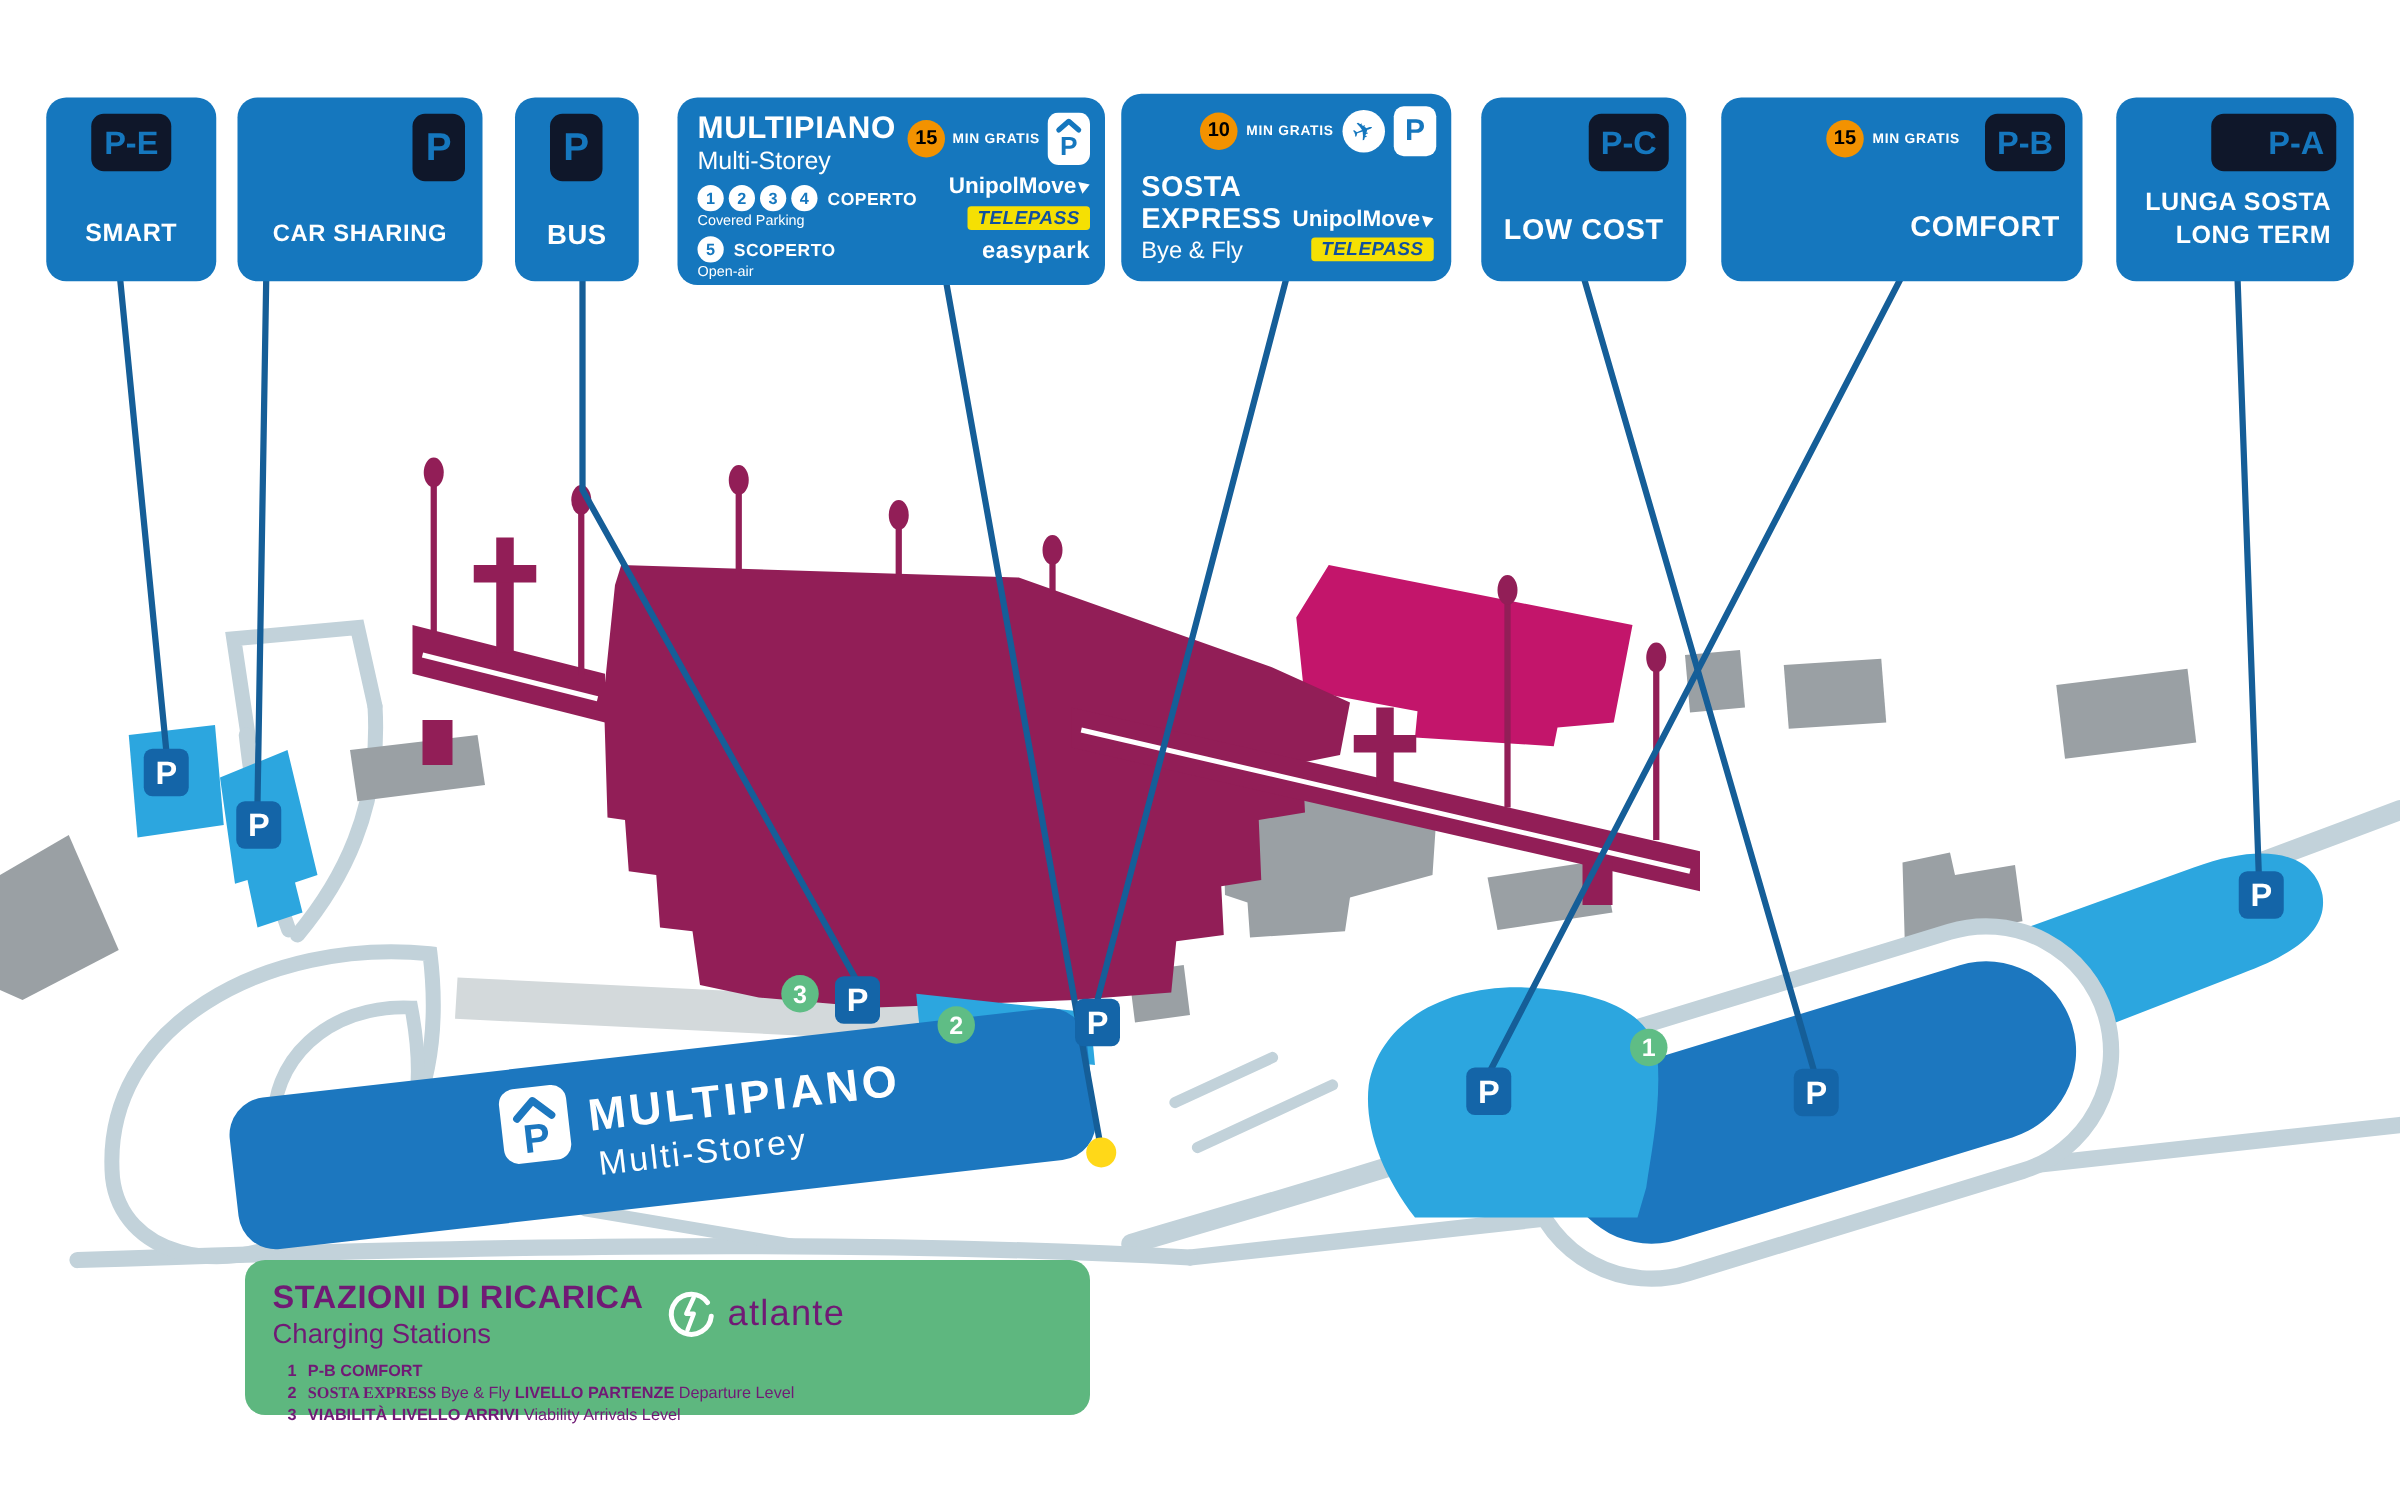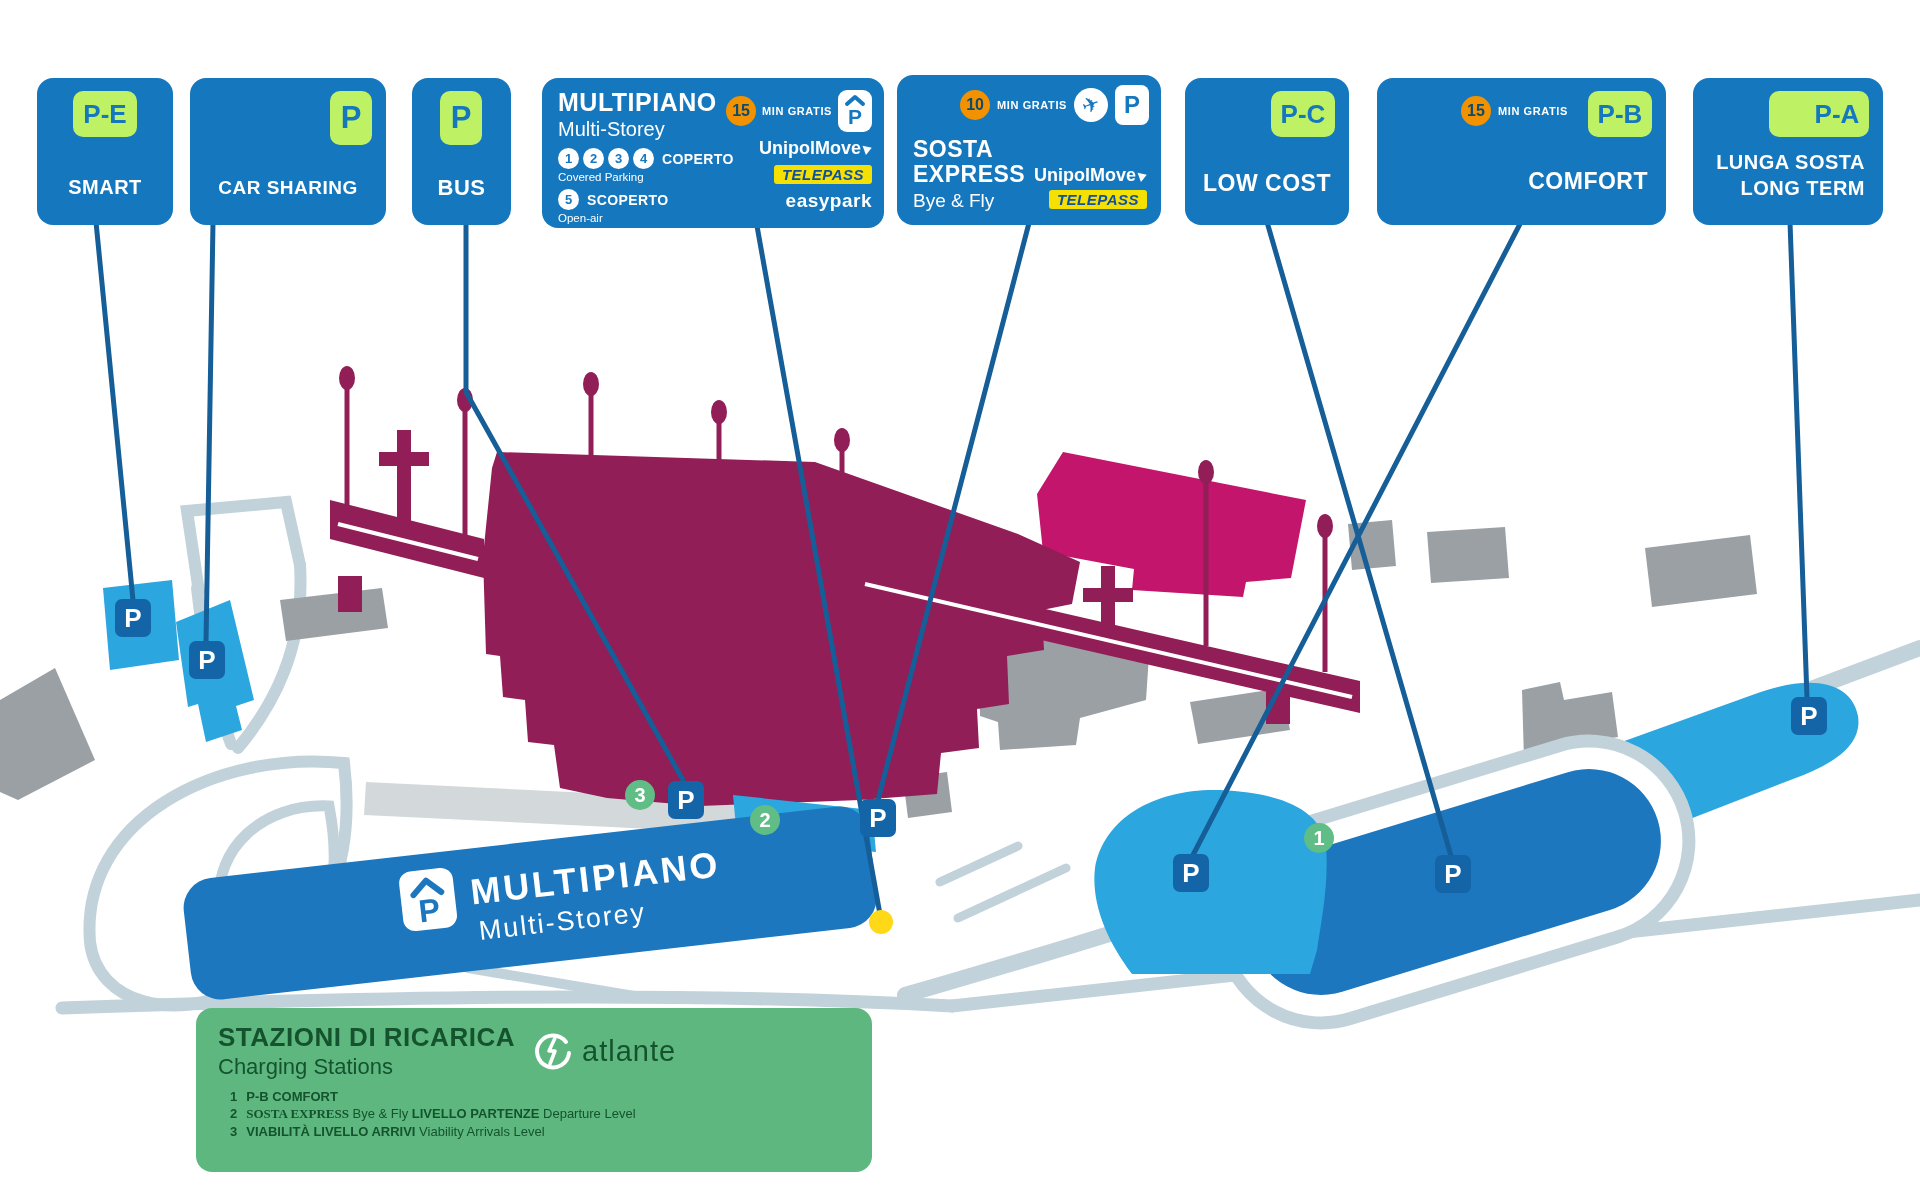--- a/index.html
+++ b/index.html
@@ -30,7 +30,7 @@
   
   .sign{position:absolute;background:var(--sign-blue);border-radius:16px;color:#fff;
         box-sizing:border-box;}
-  .badge{position:absolute;background:#bef264;color:var(--sign-blue);font-weight:800;
+  .badge{position:absolute;background:#0f172a;color:var(--sign-blue);font-weight:800;
          display:flex;align-items:center;justify-content:center;border-radius:10px;}
   .badge.wide{width:64px;height:46px;font-size:26px;}
   .badge.tall{width:42px;height:54px;font-size:31px;}

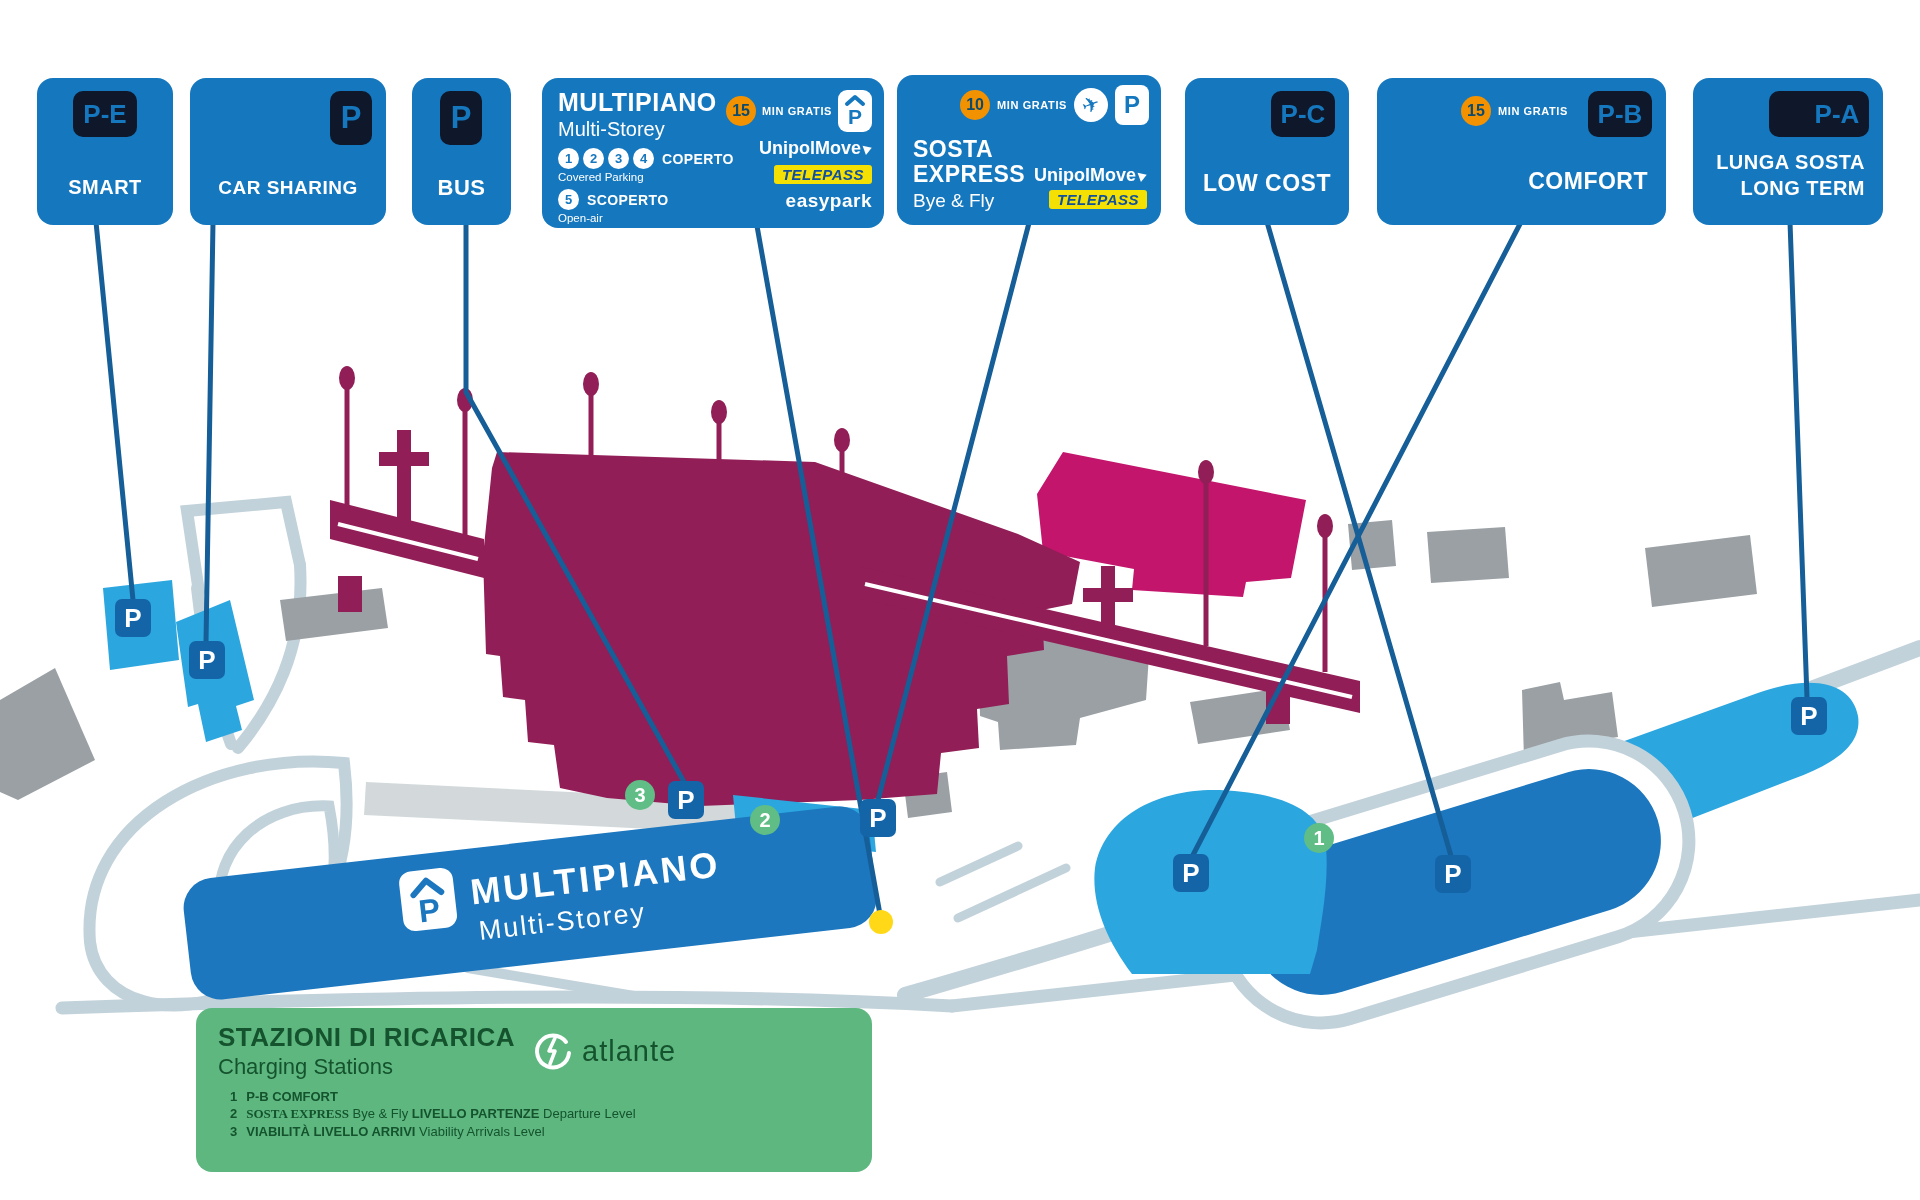--- a/index.html
+++ b/index.html
@@ -36,7 +36,7 @@
   .badge.tall{width:42px;height:54px;font-size:31px;}
   .sign-label{position:absolute;left:0;right:0;text-align:center;font-weight:800;
               letter-spacing:.5px;}
-  .orange-c{background:var(--orange);color:#0c4a6e;border-radius:50%;display:flex;
+  .orange-c{background:var(--orange);color:#000000;border-radius:50%;display:flex;
             align-items:center;justify-content:center;font-weight:800;}
   .min-gratis{font-size:11px;font-weight:800;letter-spacing:.6px;white-space:nowrap;}
   .tele{display:inline-block;background:var(--telepass-yellow);color:var(--telepass-blue);

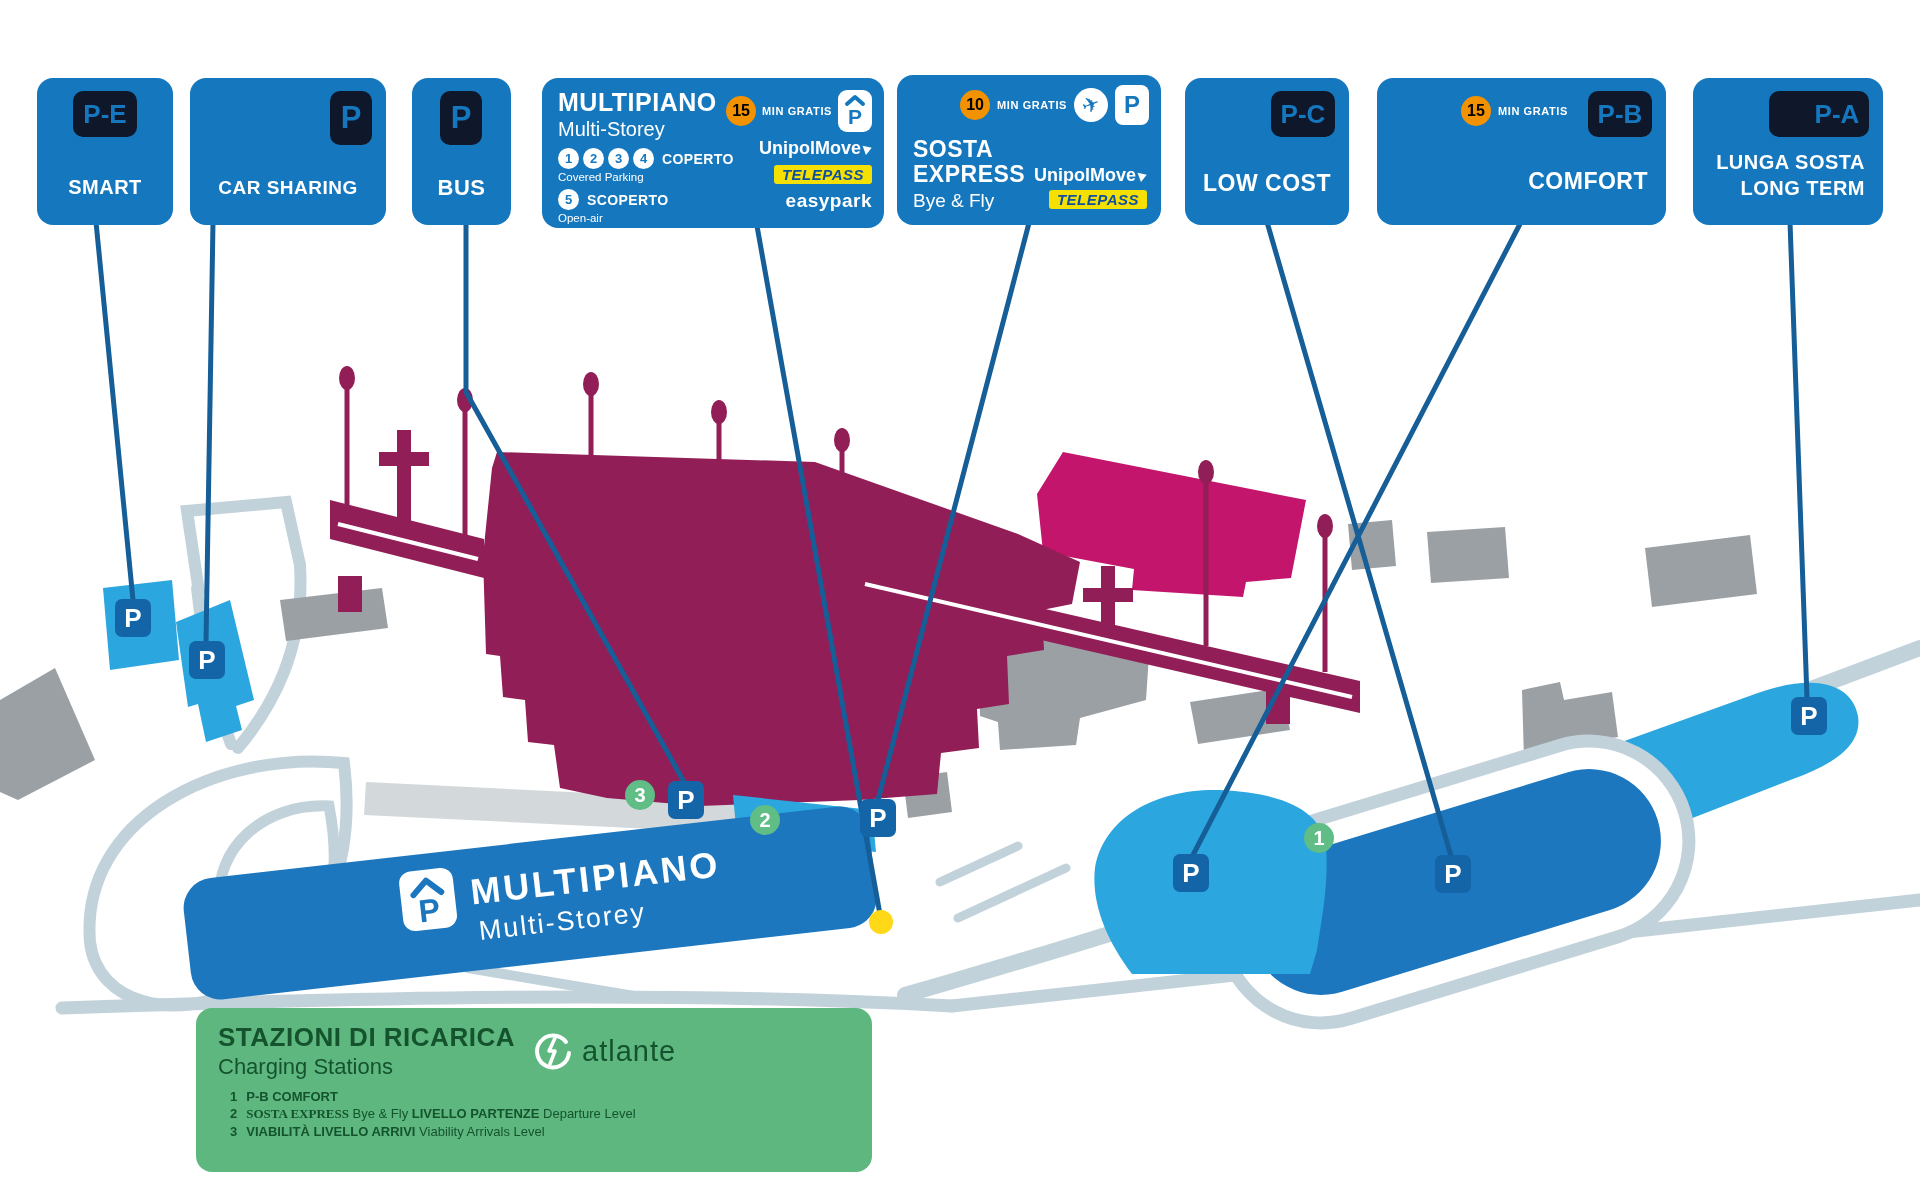--- a/index.html
+++ b/index.html
@@ -78,8 +78,8 @@
             font-size:20px;line-height:1.3;letter-spacing:.5px;}
 
   
-  .legend{position:absolute;left:196px;top:1008px;width:676px;height:164px;box-sizing:border-box;
-          background:var(--legend-green);border-radius:16px;color:#14532d;padding:14px 22px;}
+  .legend{position:absolute;left:196px;top:1008px;width:676px;height:124px;box-sizing:border-box;
+          background:var(--legend-green);border-radius:16px;color:#701a75;padding:14px 22px;}
   .legend-title{font-weight:800;font-size:26px;letter-spacing:.5px;}
   .legend-sub{font-weight:400;font-size:22px;margin-top:1px;}
   .brand{position:absolute;left:336px;top:22px;display:flex;align-items:center;gap:8px;}

